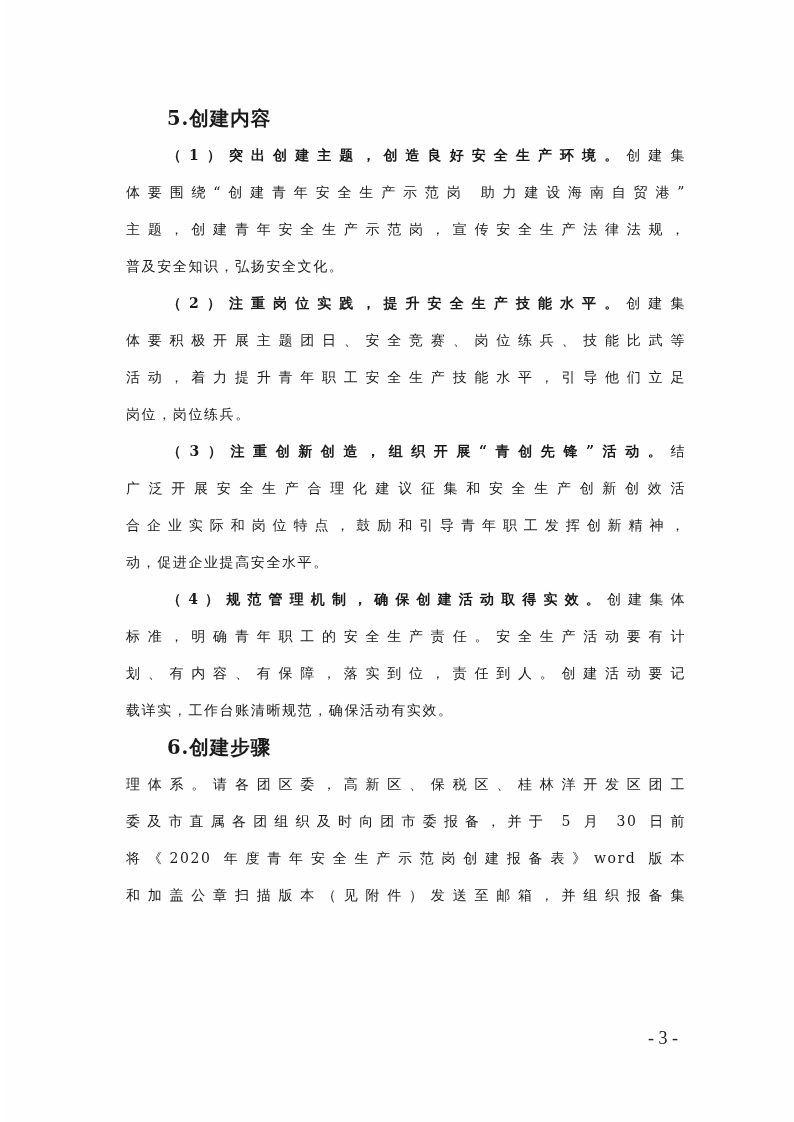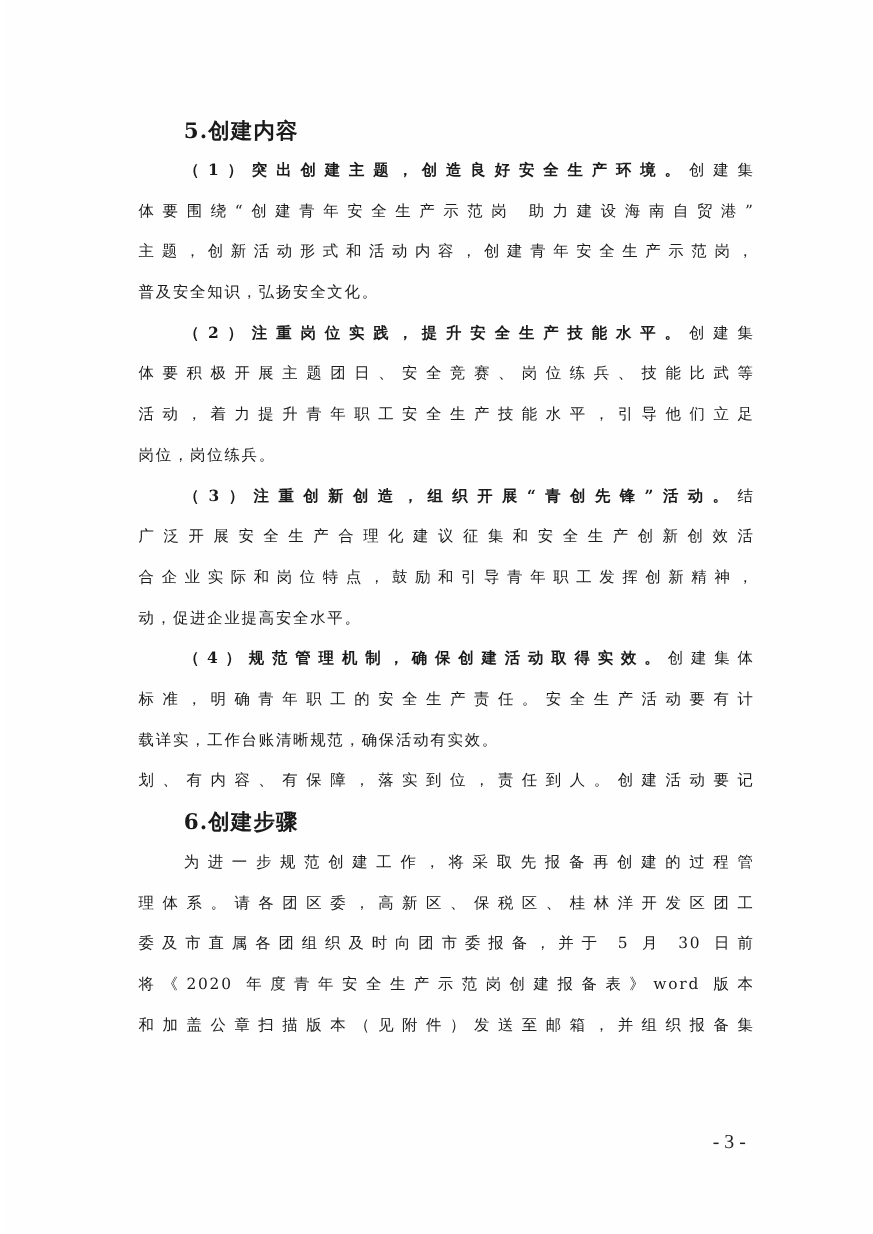--- a/index.html
+++ b/index.html
@@ -40,7 +40,7 @@
 
     <div class="line indent"><span class="bold">（1）突出创建主题，创造良好安全生产环境。</span><span>创建集</span></div>
     <div class="line">体要围绕“创建青年安全生产示范岗 助力建设海南自贸港”</div>
-    <div class="line">主题，创新活动形式和活动内容，创建青年安全生产示范岗，</div>
+    <div class="line">主题，创建青年安全生产示范岗，宣传安全生产法律法规，</div>
     <div class="line last">普及安全知识，弘扬安全文化。</div>
 
     <div class="line indent"><span class="bold">（2）注重岗位实践，提升安全生产技能水平。</span><span>创建集</span></div>

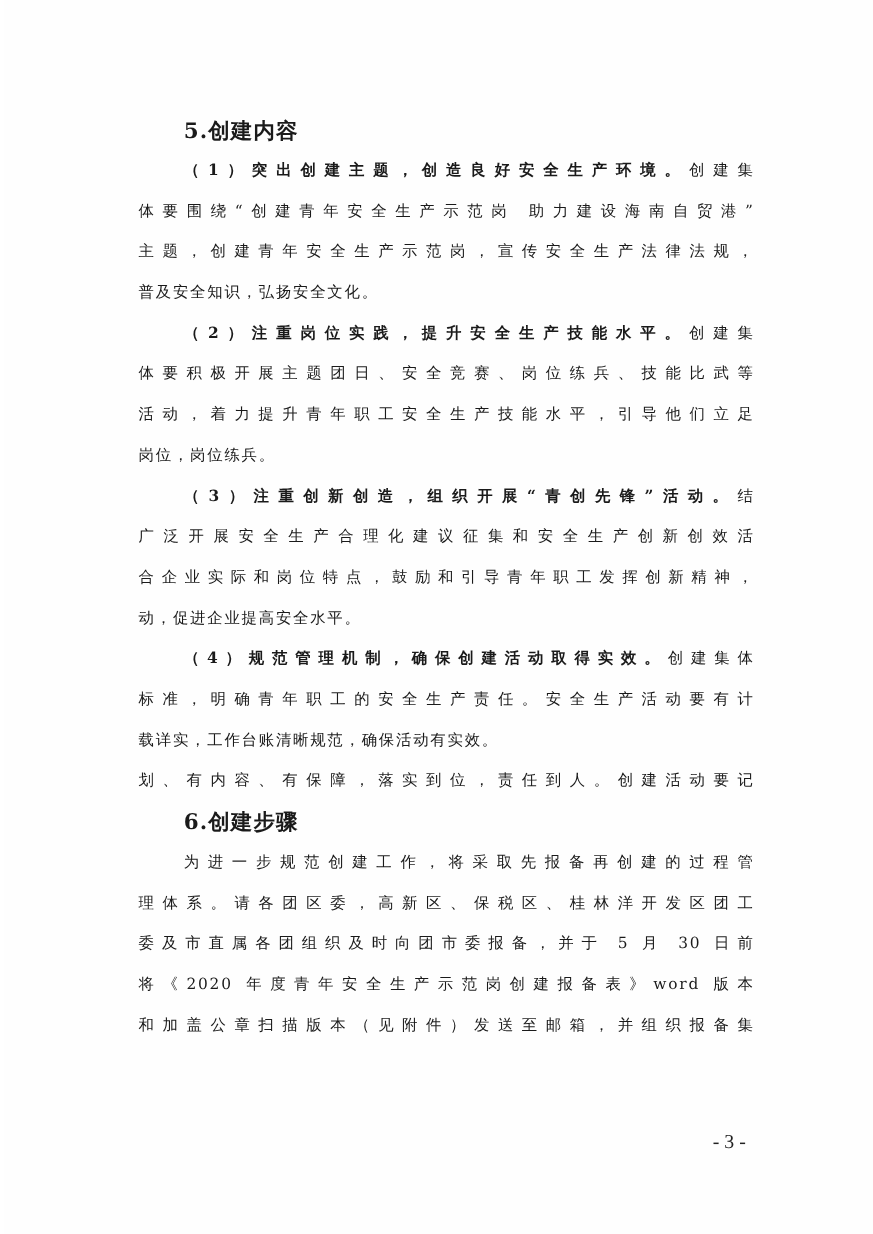--- a/index.html
+++ b/index.html
@@ -55,8 +55,8 @@
 
     <div class="line indent"><span class="bold">（4）规范管理机制，确保创建活动取得实效。</span><span>创建集体</span></div>
     <div class="line">标准，明确青年职工的安全生产责任。安全生产活动要有计</div>
+    <div class="line">划、有内容、有保障，落实到位，责任到人。创建活动要记</div>
     <div class="line last">载详实，工作台账清晰规范，确保活动有实效。</div>
-    <div class="line">划、有内容、有保障，落实到位，责任到人。创建活动要记</div>
 
     <div class="heading">6.创建步骤</div>
 

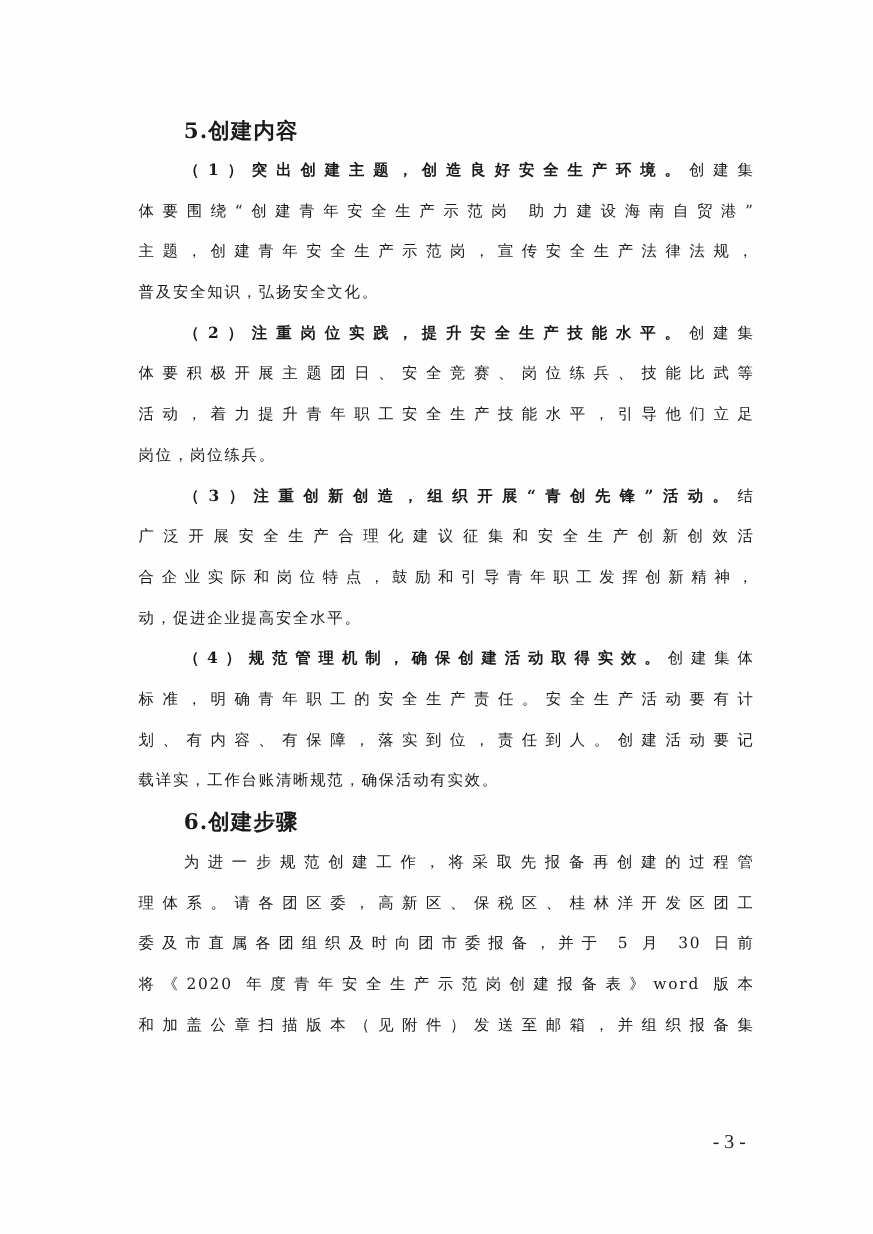--- a/index.html
+++ b/index.html
@@ -60,7 +60,6 @@
 
     <div class="heading">6.创建步骤</div>
 
-    <div class="line indent">为进一步规范创建工作，将采取先报备再创建的过程管</div>
     <div class="line">理体系。请各团区委，高新区、保税区、桂林洋开发区团工</div>
     <div class="line">委及市直属各团组织及时向团市委报备，并于 5 月 30 日前</div>
     <div class="line">将《2020 年度青年安全生产示范岗创建报备表》word 版本</div>

